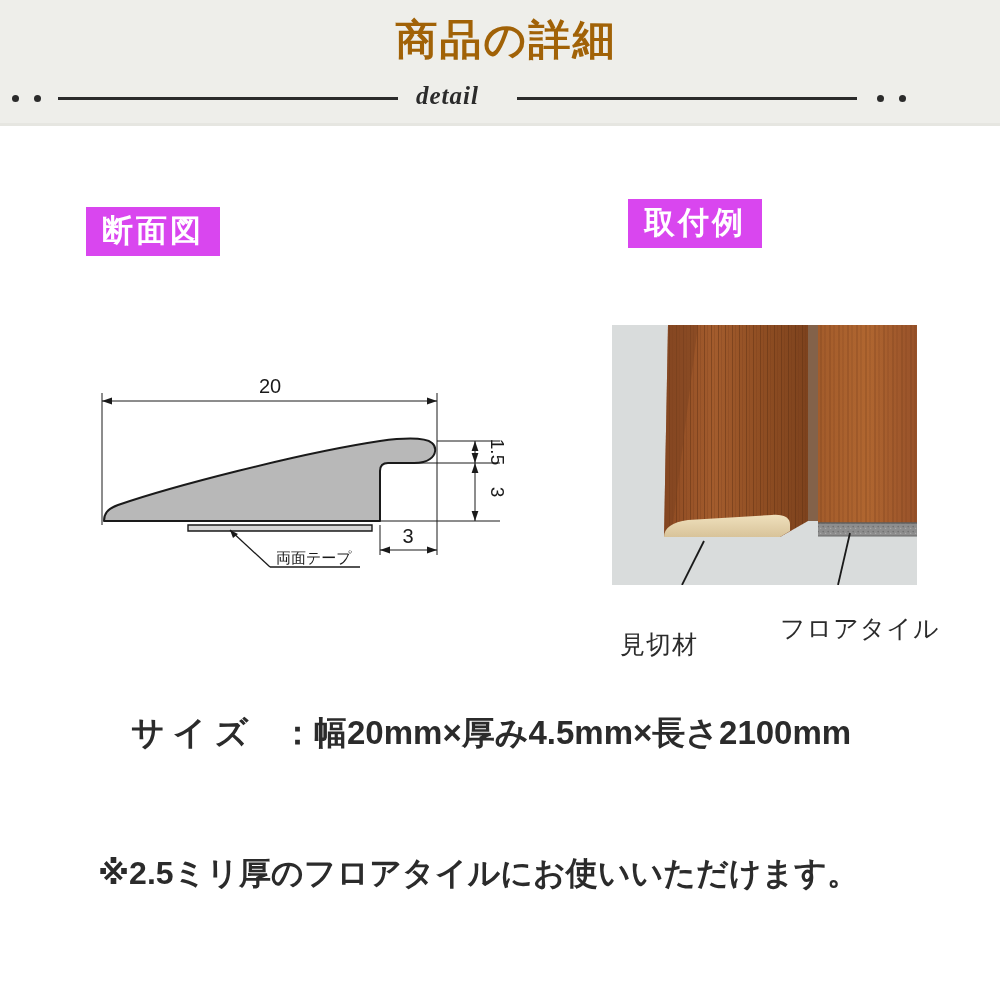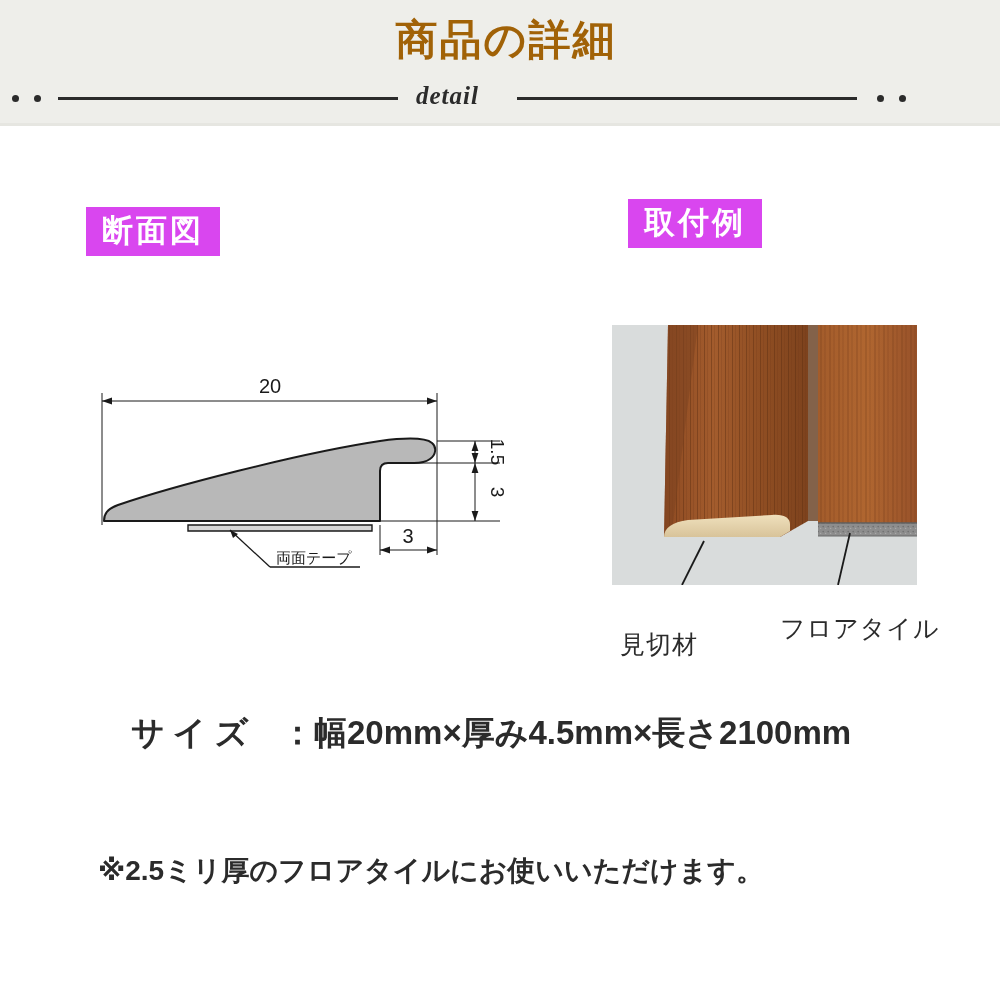--- a/index.html
+++ b/index.html
@@ -147,7 +147,7 @@
   .note-line {
     position: absolute;
     left: 98px; top: 852px;
-    font-size: 28px;
+    font-size: 32px;
     font-weight: bold;
     color: #2b2b2b;
     white-space: nowrap;

